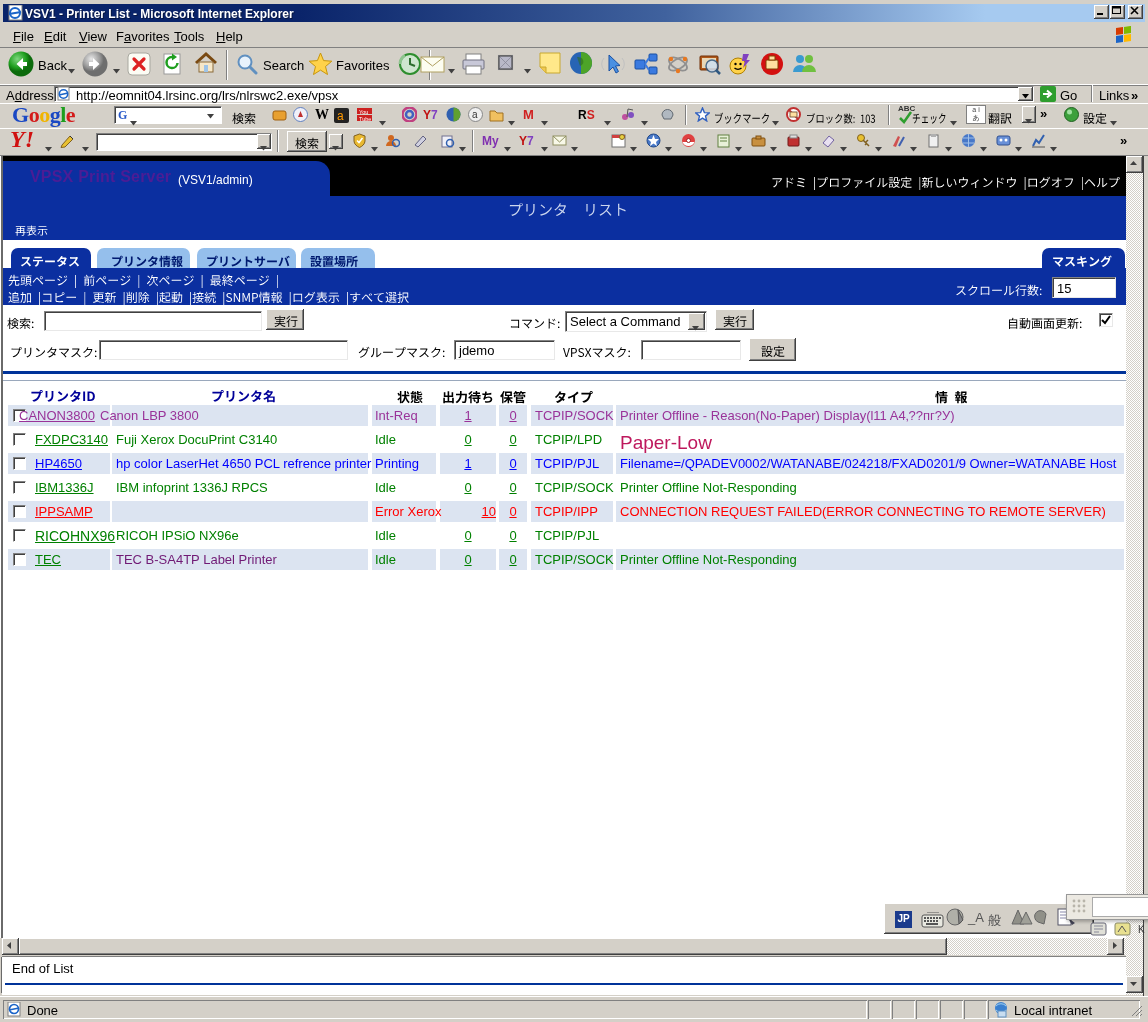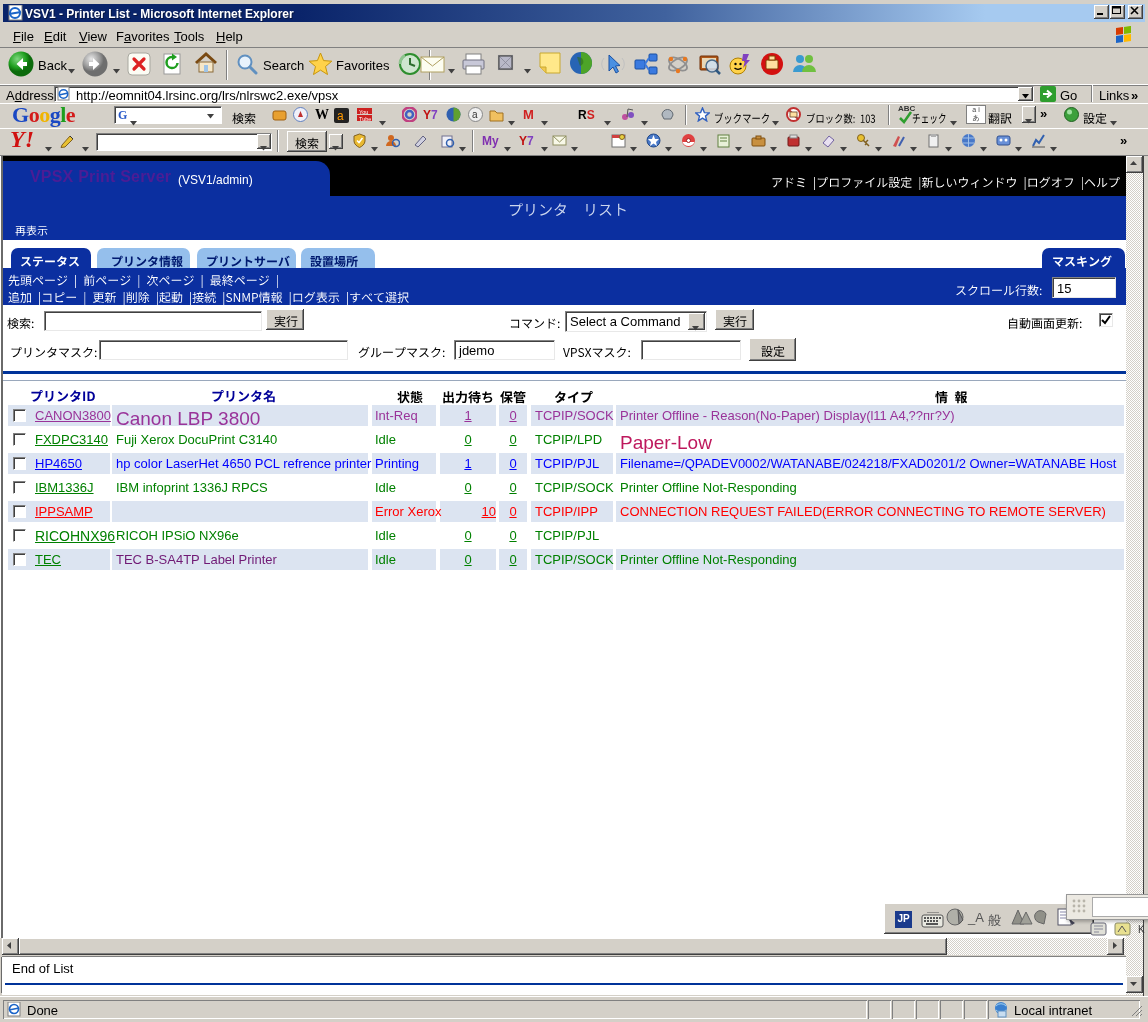--- a/index.html
+++ b/index.html
@@ -669,7 +669,7 @@
 <div class="abs" style="left:531px;top:405px;width:82px;height:21px;background:#dce4f1"></div>
 <div class="abs" style="left:616px;top:405px;width:508px;height:21px;background:#dce4f1"></div>
 <div class="abs sunk2" style="left:13px;top:409px;width:13px;height:13px;background:#fff"></div>
-<div class="abs" style="left:35px;top:408px;font-size:13px;color:#993399;text-decoration:underline">CANON3800</div>
+<div class="abs" style="left:19px;top:408px;font-size:13px;color:#993399;text-decoration:underline">CANON3800</div>
 <div class="abs" style="left:116px;top:408px;font-size:19px;color:#993399;white-space:nowrap">Canon LBP 3800</div>
 <div class="abs" style="left:375px;top:408px;font-size:13px;color:#993399">Int-Req</div>
 <div class="abs" style="left:440px;top:408px;width:56px;text-align:center;font-size:13px;color:#993399"><span style="text-decoration:underline">1</span></div>

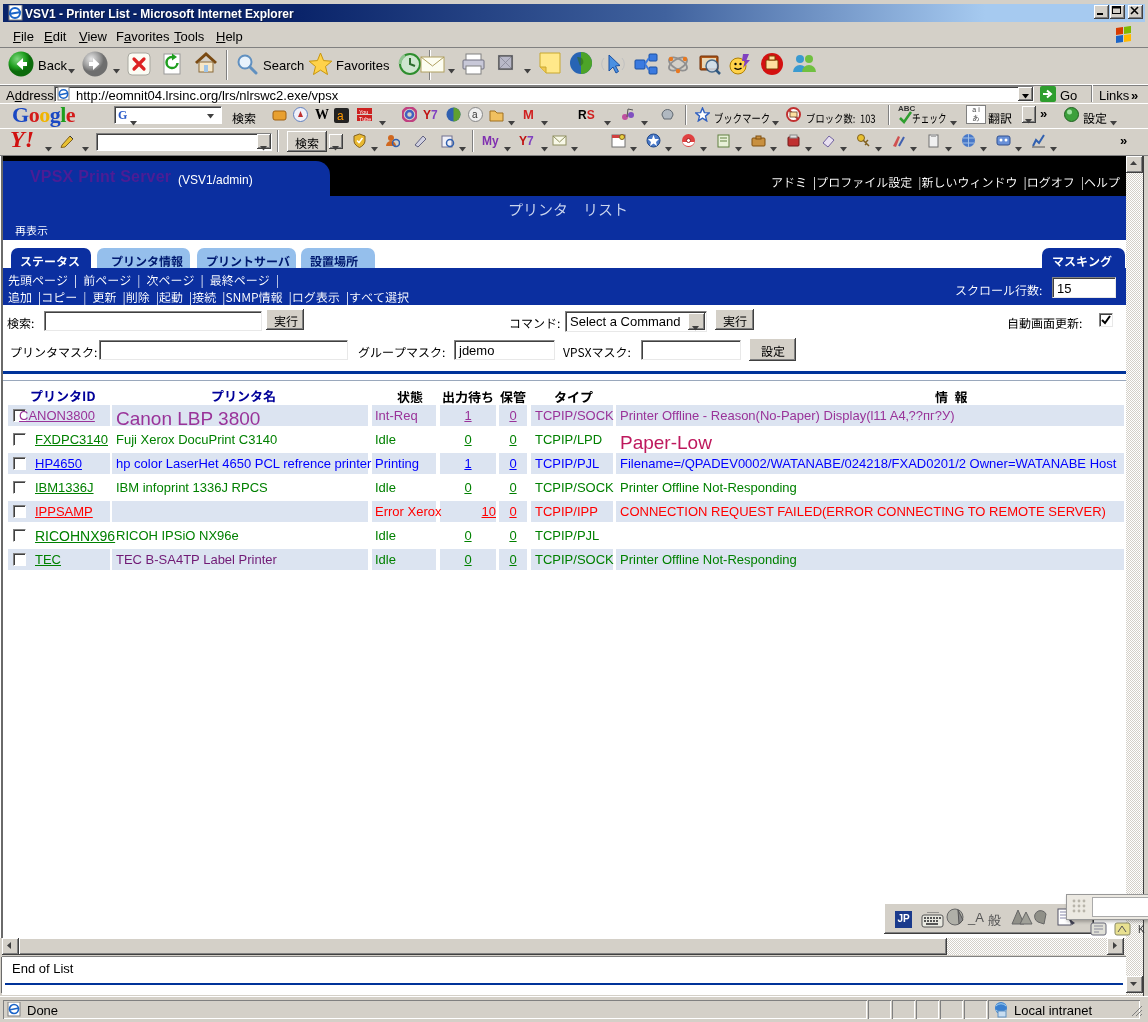--- a/index.html
+++ b/index.html
@@ -670,7 +670,7 @@
 <div class="abs" style="left:616px;top:405px;width:508px;height:21px;background:#dce4f1"></div>
 <div class="abs sunk2" style="left:13px;top:409px;width:13px;height:13px;background:#fff"></div>
 <div class="abs" style="left:19px;top:408px;font-size:13px;color:#993399;text-decoration:underline">CANON3800</div>
-<div class="abs" style="left:116px;top:408px;font-size:19px;color:#993399;white-space:nowrap">Canon LBP 3800</div>
+<div class="abs" style="left:100px;top:408px;font-size:13px;color:#993399;white-space:nowrap">Canon LBP 3800</div>
 <div class="abs" style="left:375px;top:408px;font-size:13px;color:#993399">Int-Req</div>
 <div class="abs" style="left:440px;top:408px;width:56px;text-align:center;font-size:13px;color:#993399"><span style="text-decoration:underline">1</span></div>
 <div class="abs" style="left:499px;top:408px;width:28px;text-align:center;font-size:13px;color:#993399"><span style="text-decoration:underline">0</span></div>

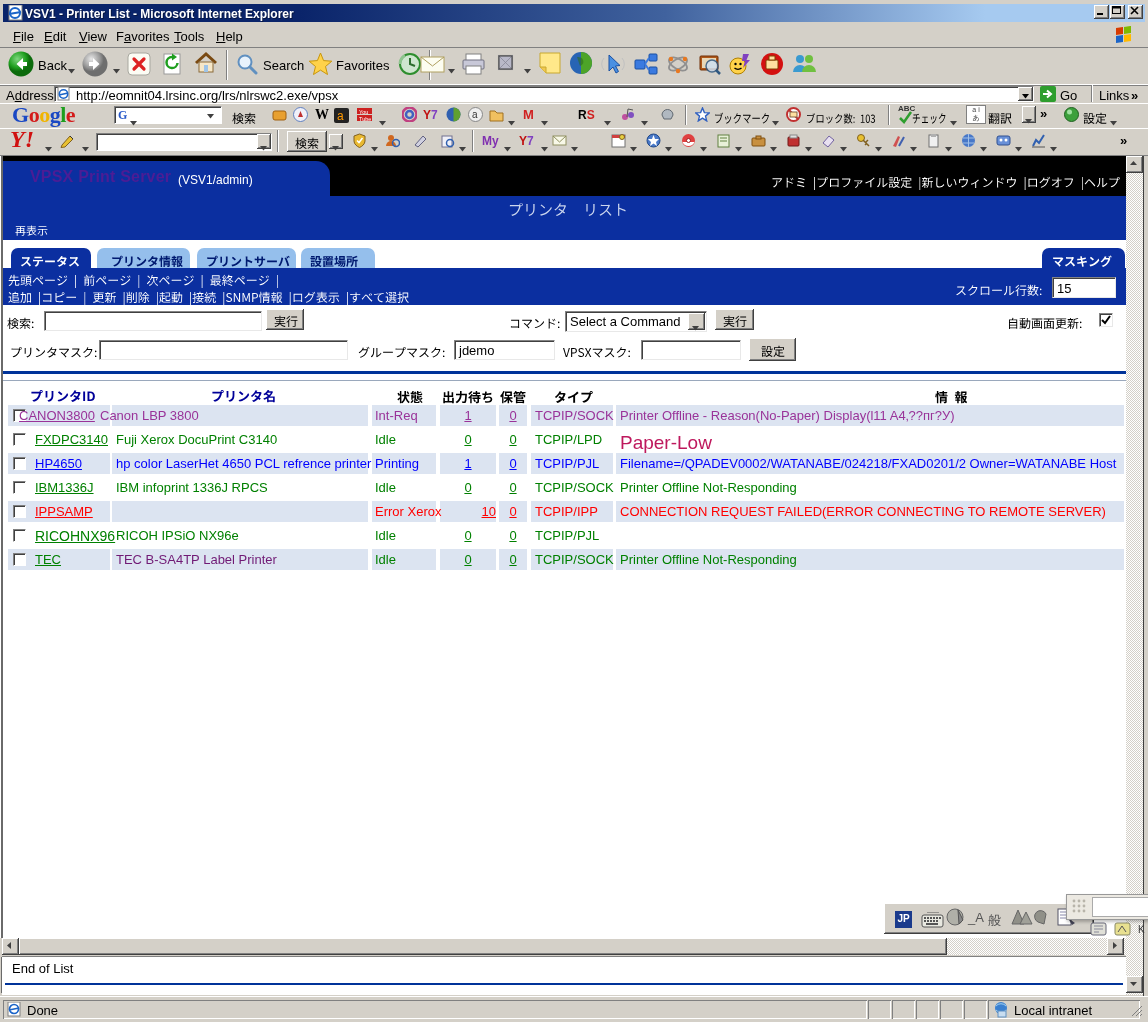--- a/index.html
+++ b/index.html
@@ -705,7 +705,7 @@
 <div class="abs" style="left:440px;top:456px;width:56px;text-align:center;font-size:13px;color:#0000ff"><span style="text-decoration:underline">1</span></div>
 <div class="abs" style="left:499px;top:456px;width:28px;text-align:center;font-size:13px;color:#0000ff"><span style="text-decoration:underline">0</span></div>
 <div class="abs" style="left:535px;top:456px;font-size:13px;color:#0000ff">TCPIP/PJL</div>
-<div class="abs" style="left:620px;top:456px;width:504px;overflow:hidden;font-size:13px;color:#0000ff;white-space:nowrap">Filename=/QPADEV0002/WATANABE/024218/FXAD0201/2 Owner=WATANABE Host</div>
+<div class="abs" style="left:620px;top:456px;width:504px;overflow:hidden;font-size:13px;color:#0000ff;white-space:nowrap">Filename=/QPADEV0002/WATANABE/024218/FXAD0201/9 Owner=WATANABE Host</div>
 <div class="abs" style="left:8px;top:477px;width:102px;height:21px;background:#ffffff"></div>
 <div class="abs" style="left:112px;top:477px;width:256px;height:21px;background:#ffffff"></div>
 <div class="abs" style="left:372px;top:477px;width:64px;height:21px;background:#ffffff"></div>

